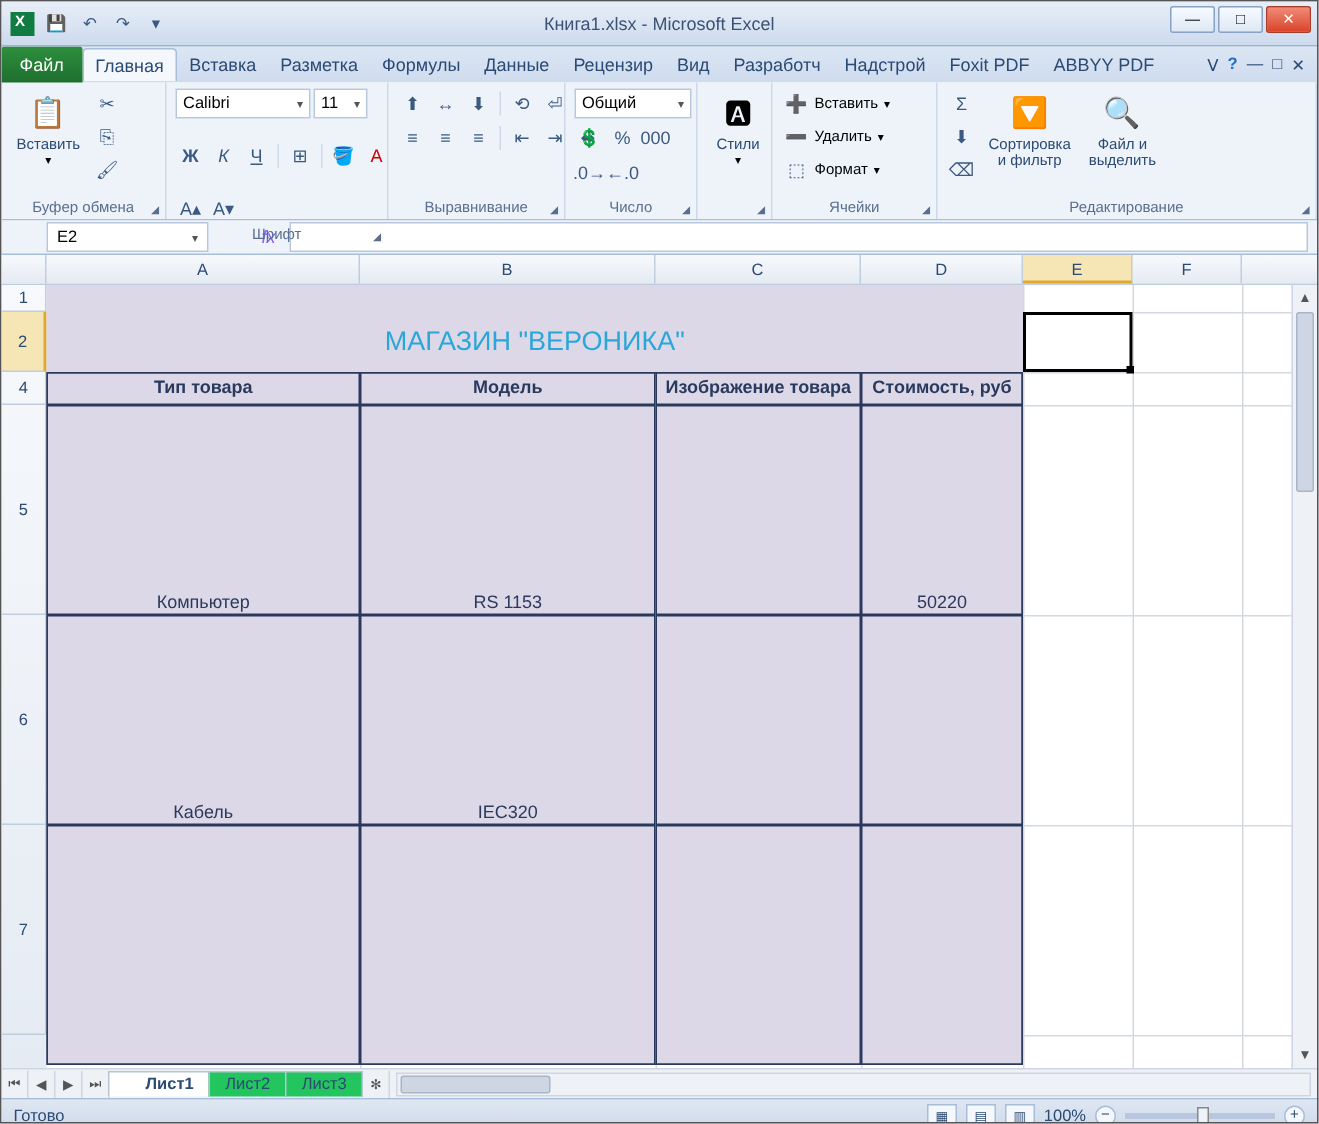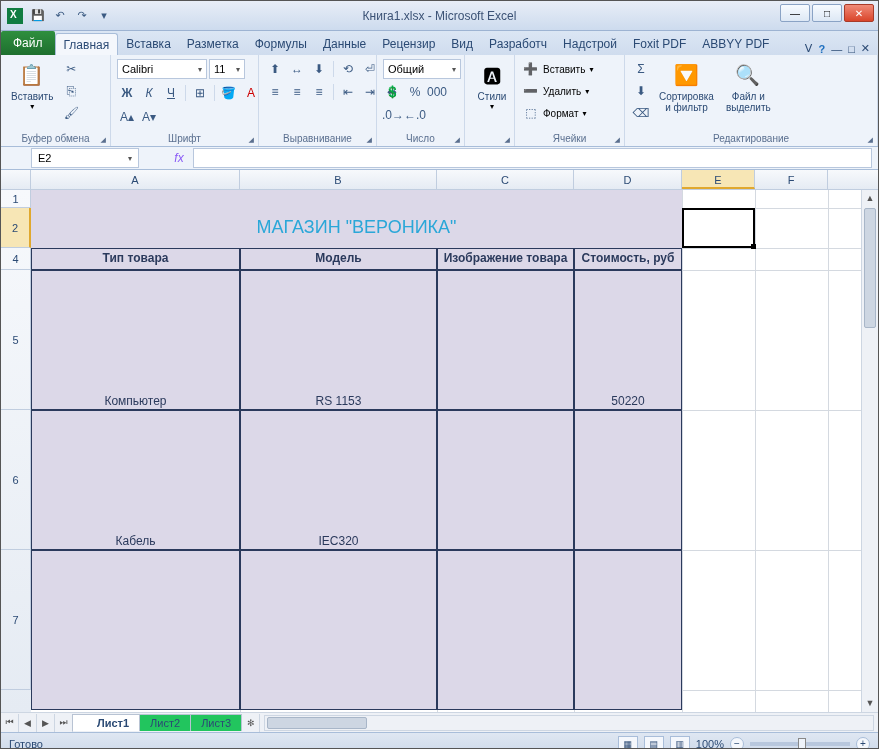--- a/index.html
+++ b/index.html
@@ -17,7 +17,7 @@
 .win-btn.close { background: linear-gradient(#f08b78,#d9442a); border-color: #a83a28; color: #fff; }
 
 
-.tabs { height: 24px; background: linear-gradient(#dbe6f4,#cfdcee); display: flex; align-items: flex-end; padding-left: 0; font-size: 12px; }
+.tabs { height: 24px; background: linear-gradient(#dbe6f4,#cfdcee); display: flex; align-items: center; padding-left: 0; font-size: 12px; }
 .file-tab { background: linear-gradient(#2e8f3e,#1e6f2e); color: #fff; padding: 4px 12px; height: 24px; display: flex; align-items: center; border-radius: 2px 2px 0 0; cursor: pointer; }
 .tab { padding: 4px 8px; color: #2b4a74; cursor: pointer; height: 22px; display: flex; align-items: center; }
 .tab.active { background: #f4f7fc; border: 1px solid #a8bdd9; border-bottom: none; border-radius: 3px 3px 0 0; }

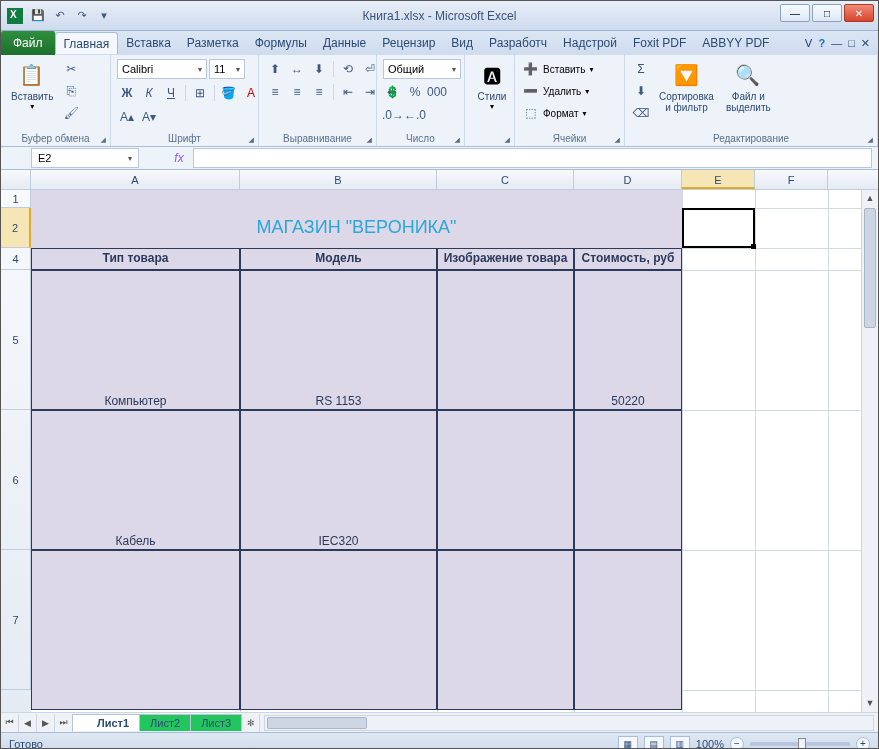--- a/index.html
+++ b/index.html
@@ -145,7 +145,7 @@
   </div>
 
   <div class="group" style="width:148px">
-    <div class="group-body" style="flex-direction:column;gap:4px">
+    <div class="group-body" style="flex-direction:column;gap:15px">
       <div class="row">
         <div class="combo" style="width:90px">
             <span>Calibri</span>

